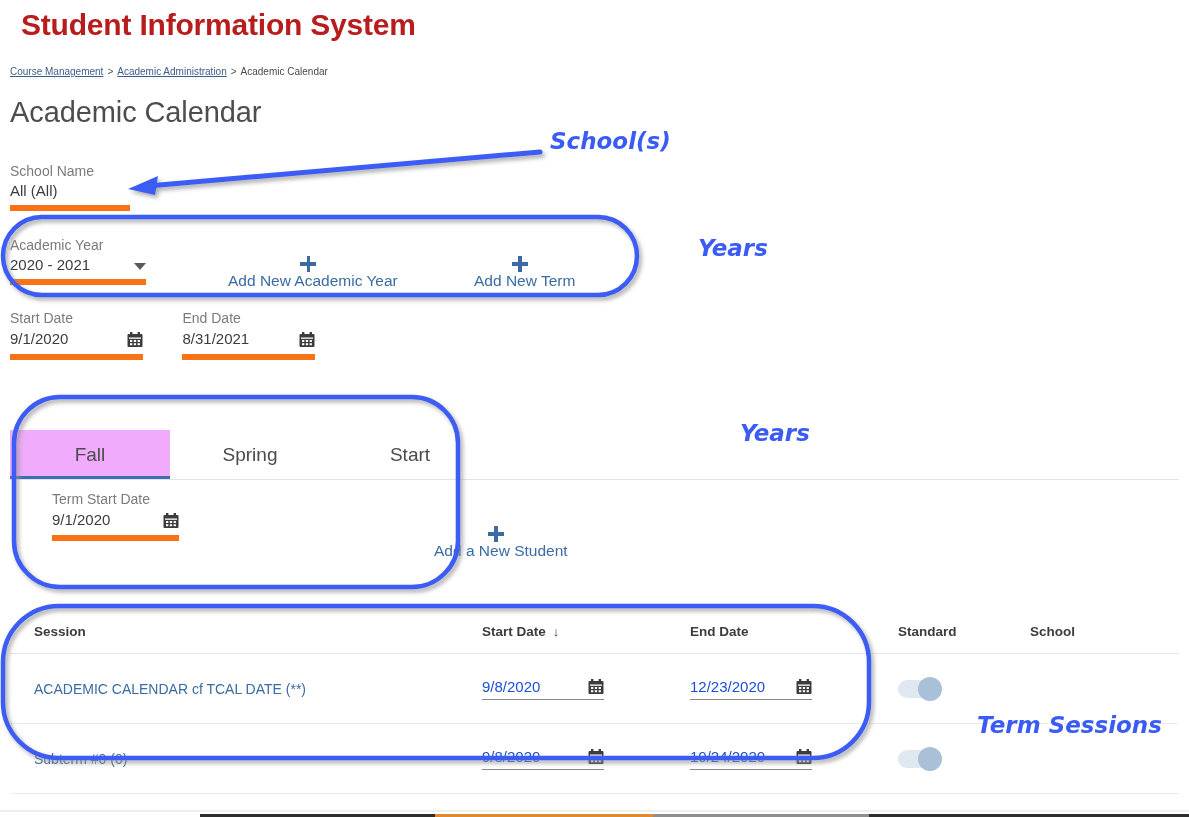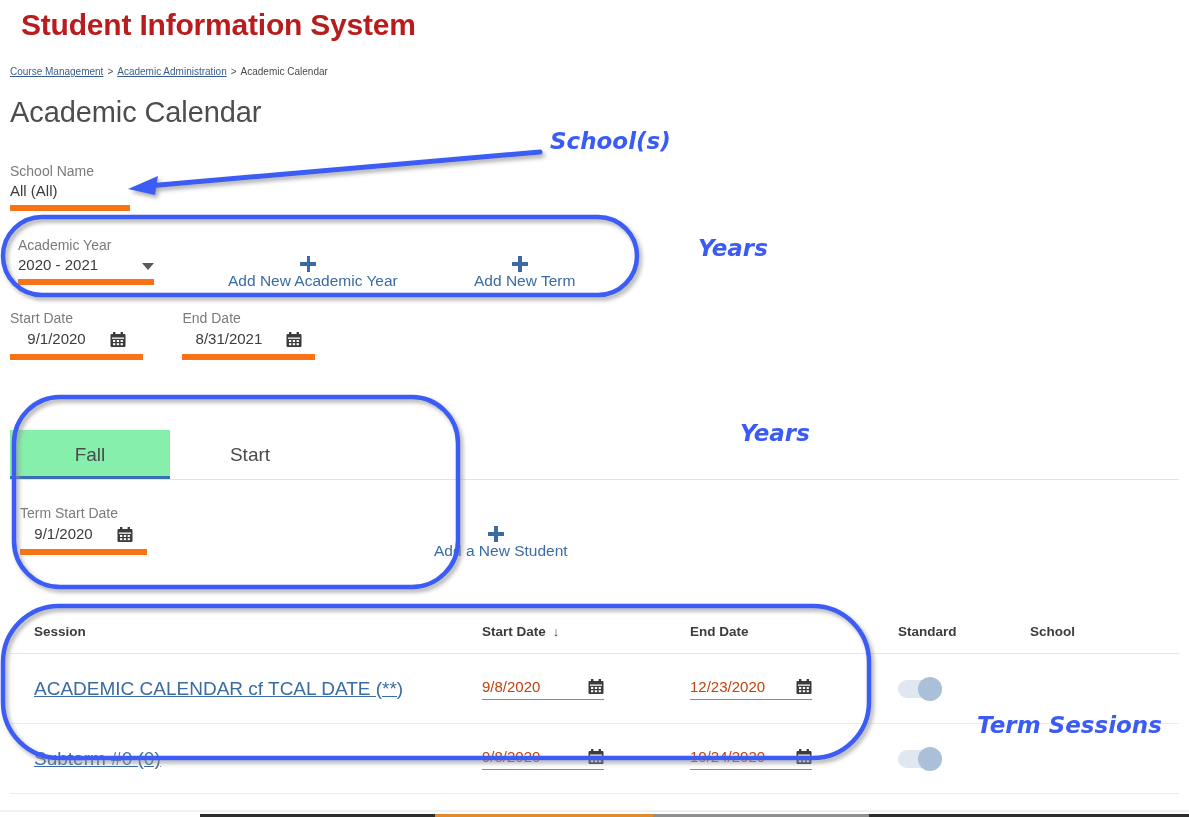--- a/index.html
+++ b/index.html
@@ -79,7 +79,6 @@
     position: relative;
     width: 136px;
     padding-bottom: 3px;
-    margin-left: 8px;
   }
   #ay-caret {
     position: absolute;

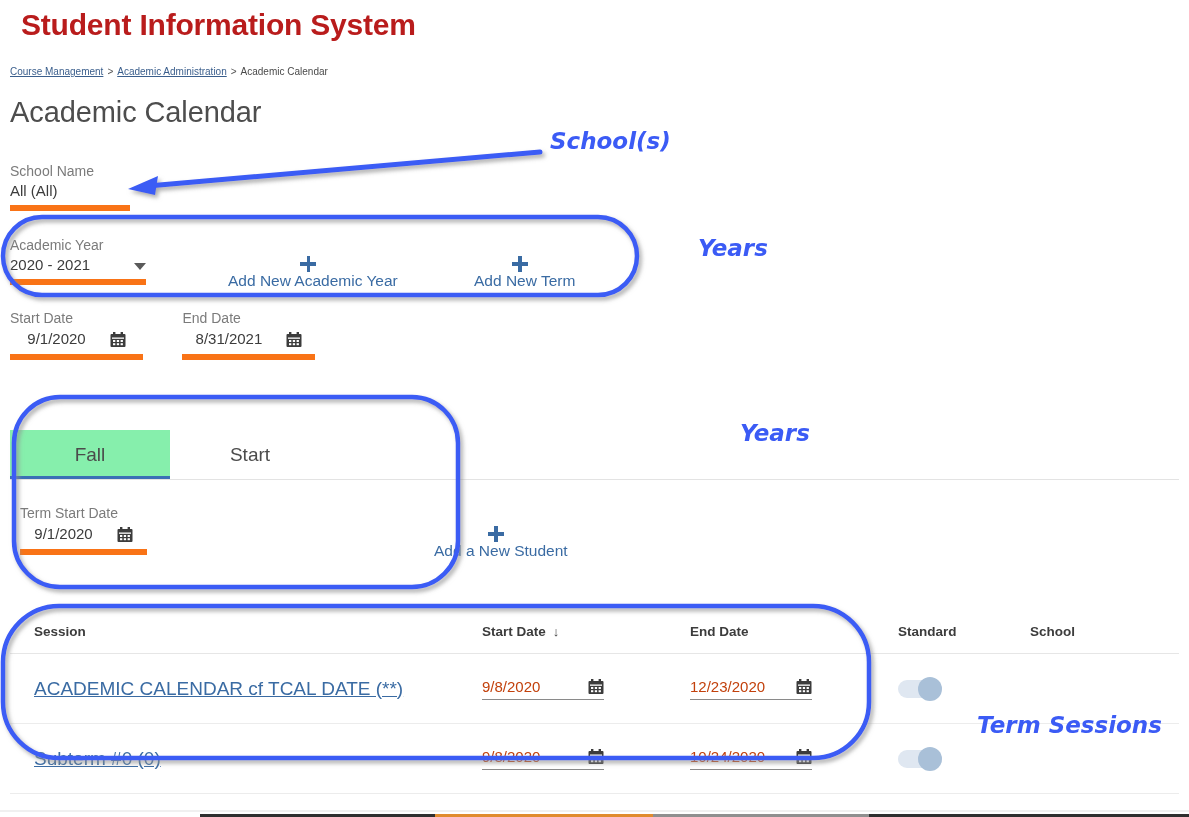--- a/index.html
+++ b/index.html
@@ -127,7 +127,7 @@
   .date-row {
     display: flex;
     align-items: center;
-    justify-content: center;
+    justify-content: space-between;
     padding-bottom: 4px;
     gap: 14px;
   }

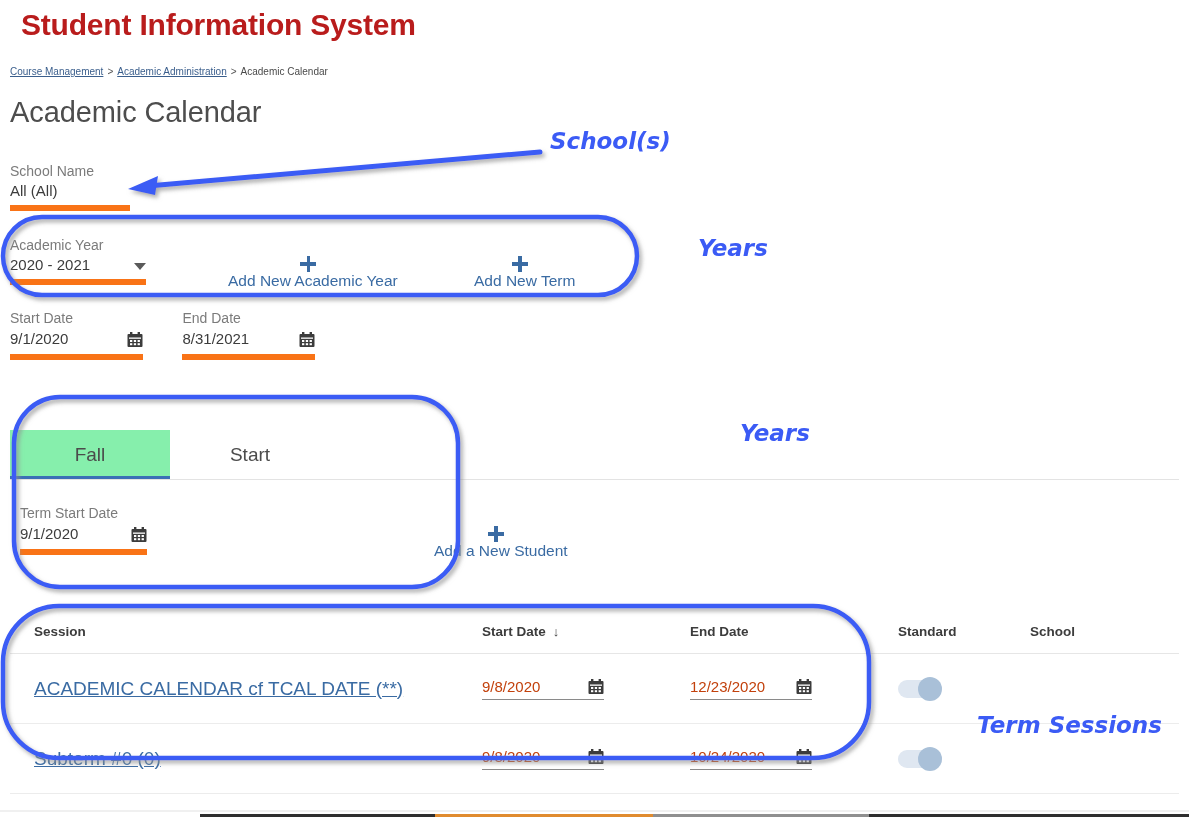--- a/index.html
+++ b/index.html
@@ -156,7 +156,7 @@
     cursor: pointer;
   }
   .tab.active {
-    background: #86efac;
+    background: #f0abfc;
     border-bottom: 3px solid #3b6fb5;
     padding-bottom: 10px;
   }

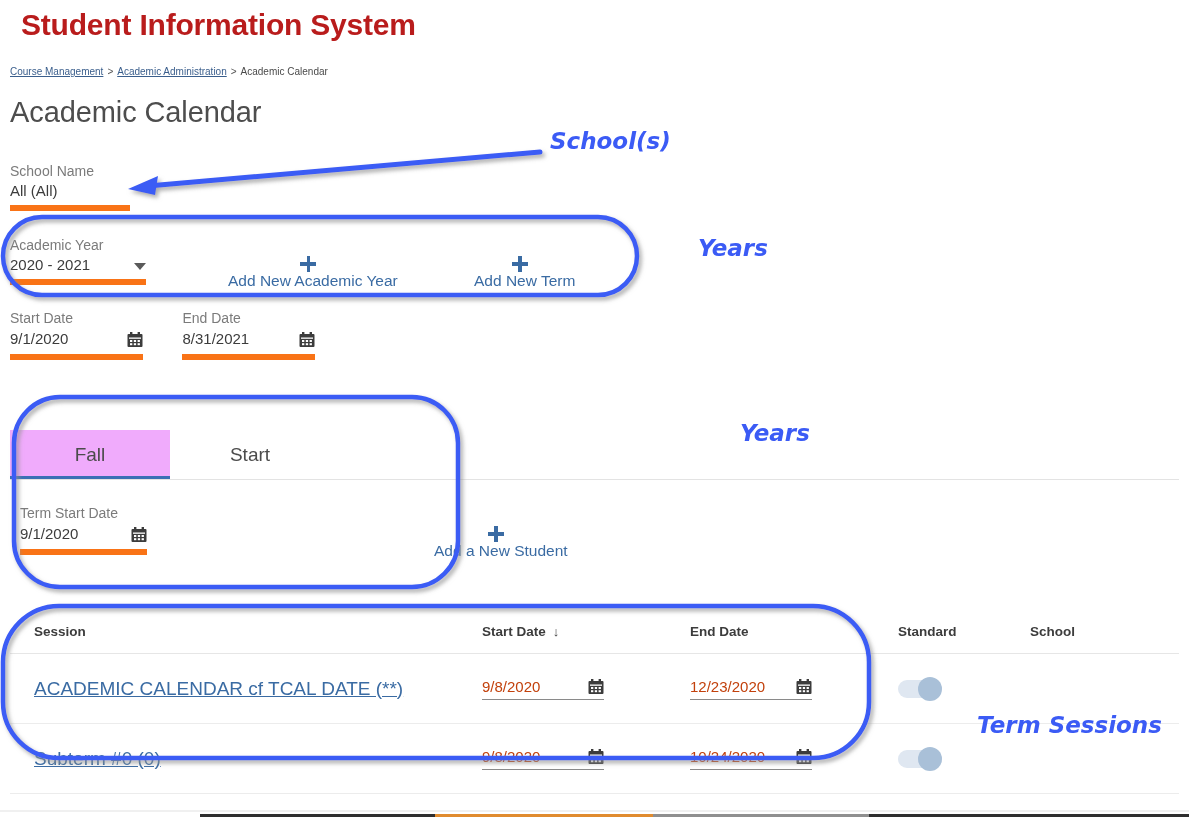--- a/index.html
+++ b/index.html
@@ -324,6 +324,7 @@
 <div id="terms-block">
   <div id="tabs">
     <div class="tab active">Fall</div>
+    <div class="tab">Spring</div>
     <div class="tab">Start</div>
   </div>
 </div>

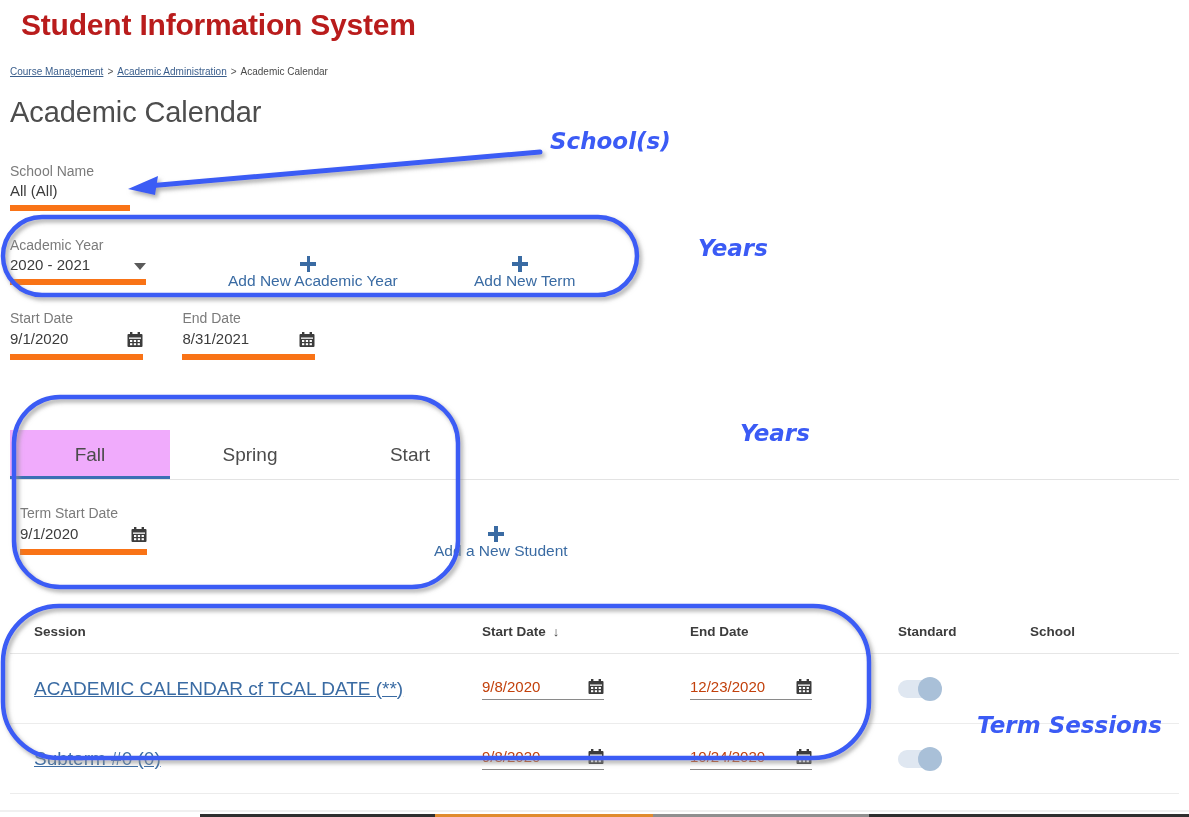--- a/index.html
+++ b/index.html
@@ -160,7 +160,7 @@
     border-bottom: 3px solid #3b6fb5;
     padding-bottom: 10px;
   }
-  #term-dates { position: absolute; left: 20px; top: 505px; }
+  #term-dates { position: absolute; left: 20px; top: 491px; padding-left: 32px; }
   #add-session { position: absolute; left: 434px; top: 526px; }
 
   

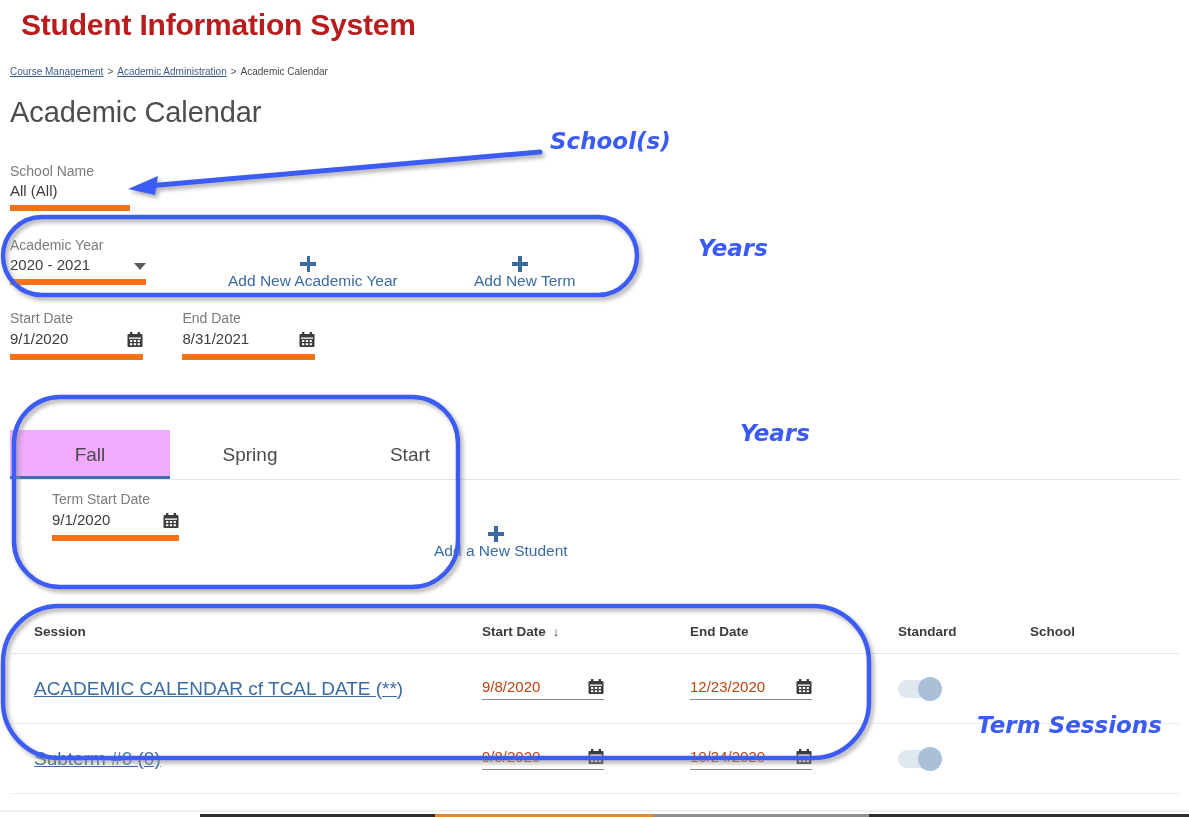--- a/index.html
+++ b/index.html
@@ -181,9 +181,8 @@
     vertical-align: middle;
   }
   .sess-link {
-    font-size: 19px;
+    font-size: 14px;
     color: #3a6ba3;
-    text-decoration: underline;
     cursor: pointer;
   }
   .cell-date {

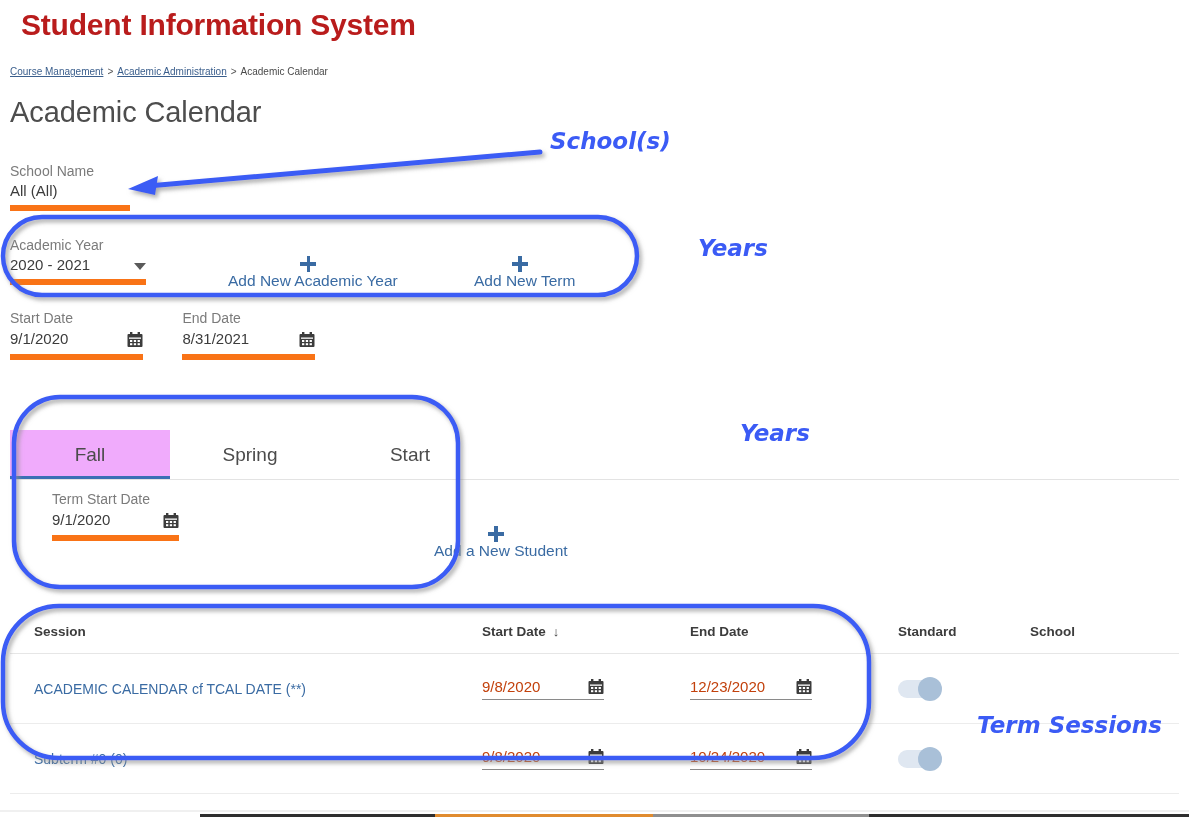--- a/index.html
+++ b/index.html
@@ -193,7 +193,7 @@
     padding-bottom: 4px;
     border-bottom: 1px solid #8a8a8a;
     font-size: 15px;
-    color: #c2410c;
+    color: #1d4ed8;
   }
   .toggle {
     width: 42px;

